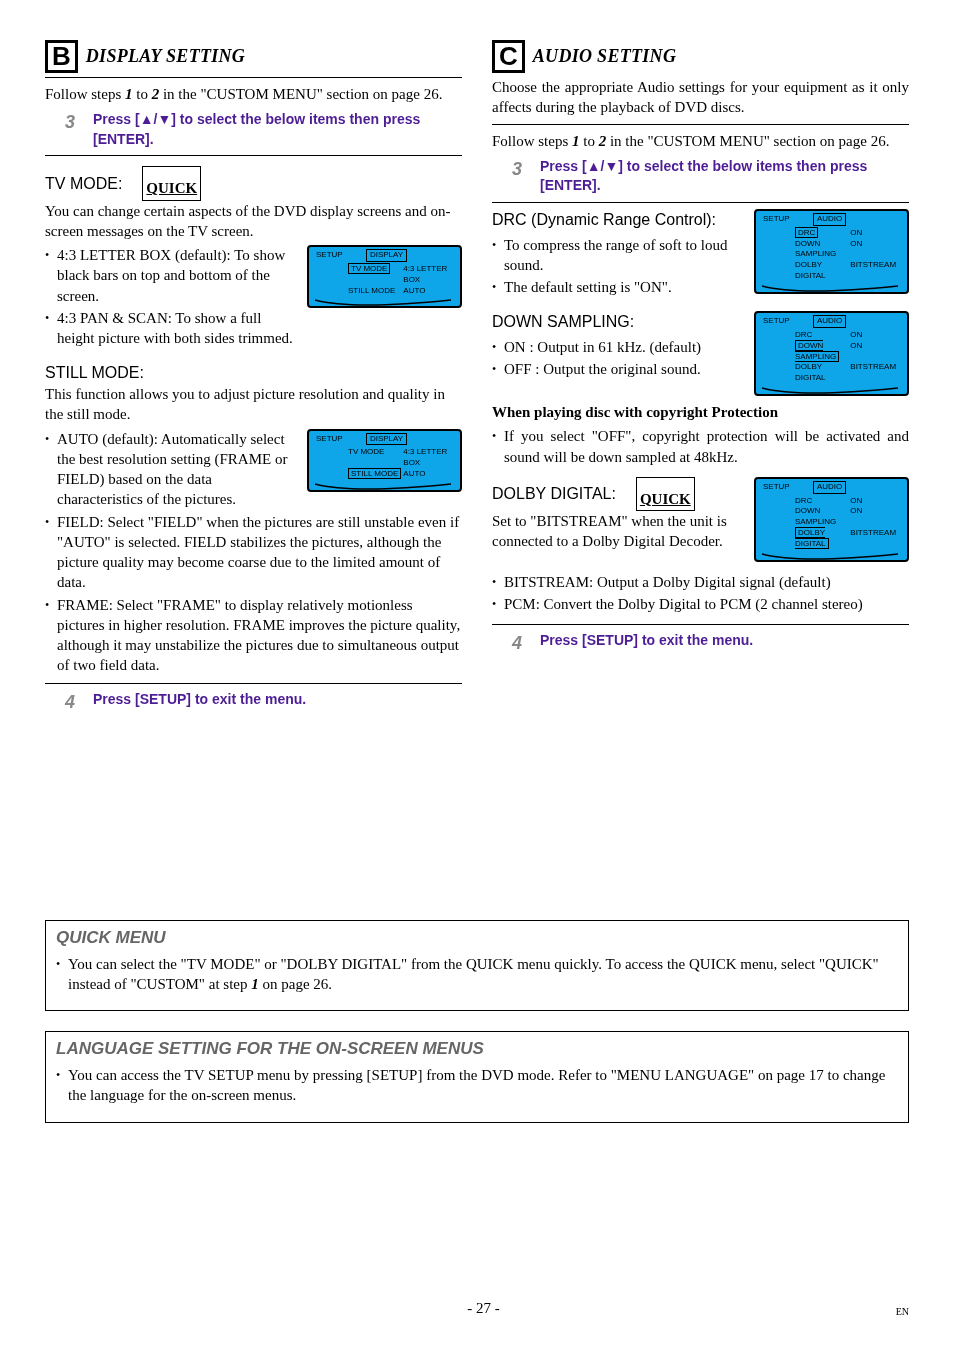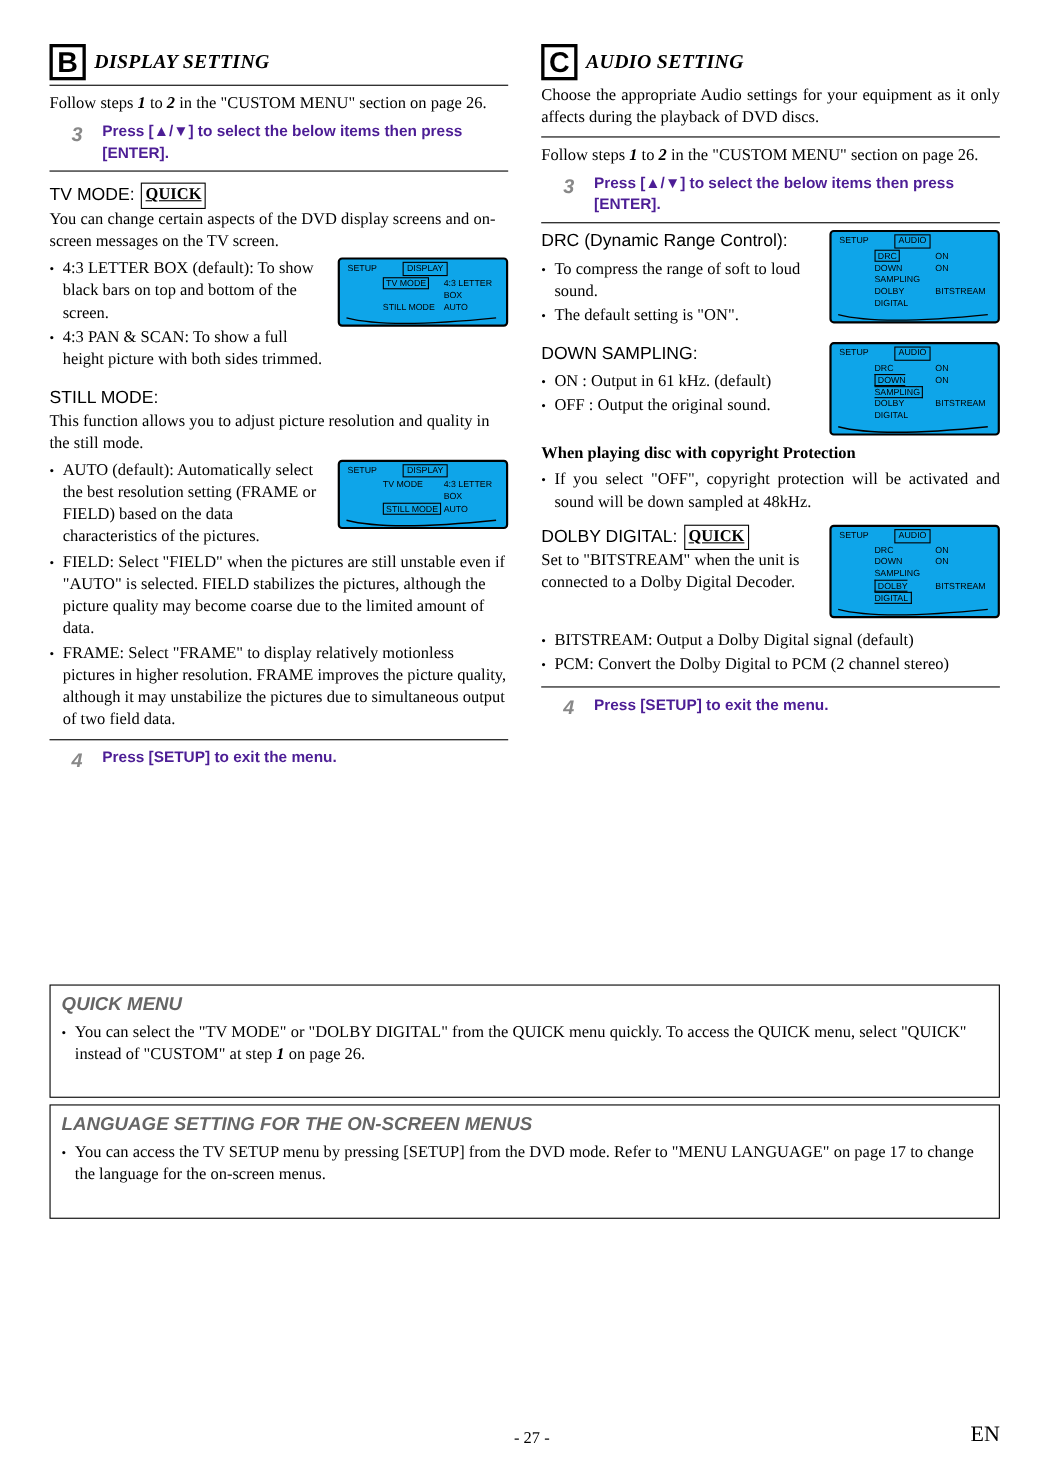--- a/index.html
+++ b/index.html
@@ -61,7 +61,7 @@
     margin-top: 10px;
     display: flex;
     align-items: center;
-    gap: 6px;
+    gap: 20px;
   }
   .quick-tag {
     font-family: "Times New Roman", serif;

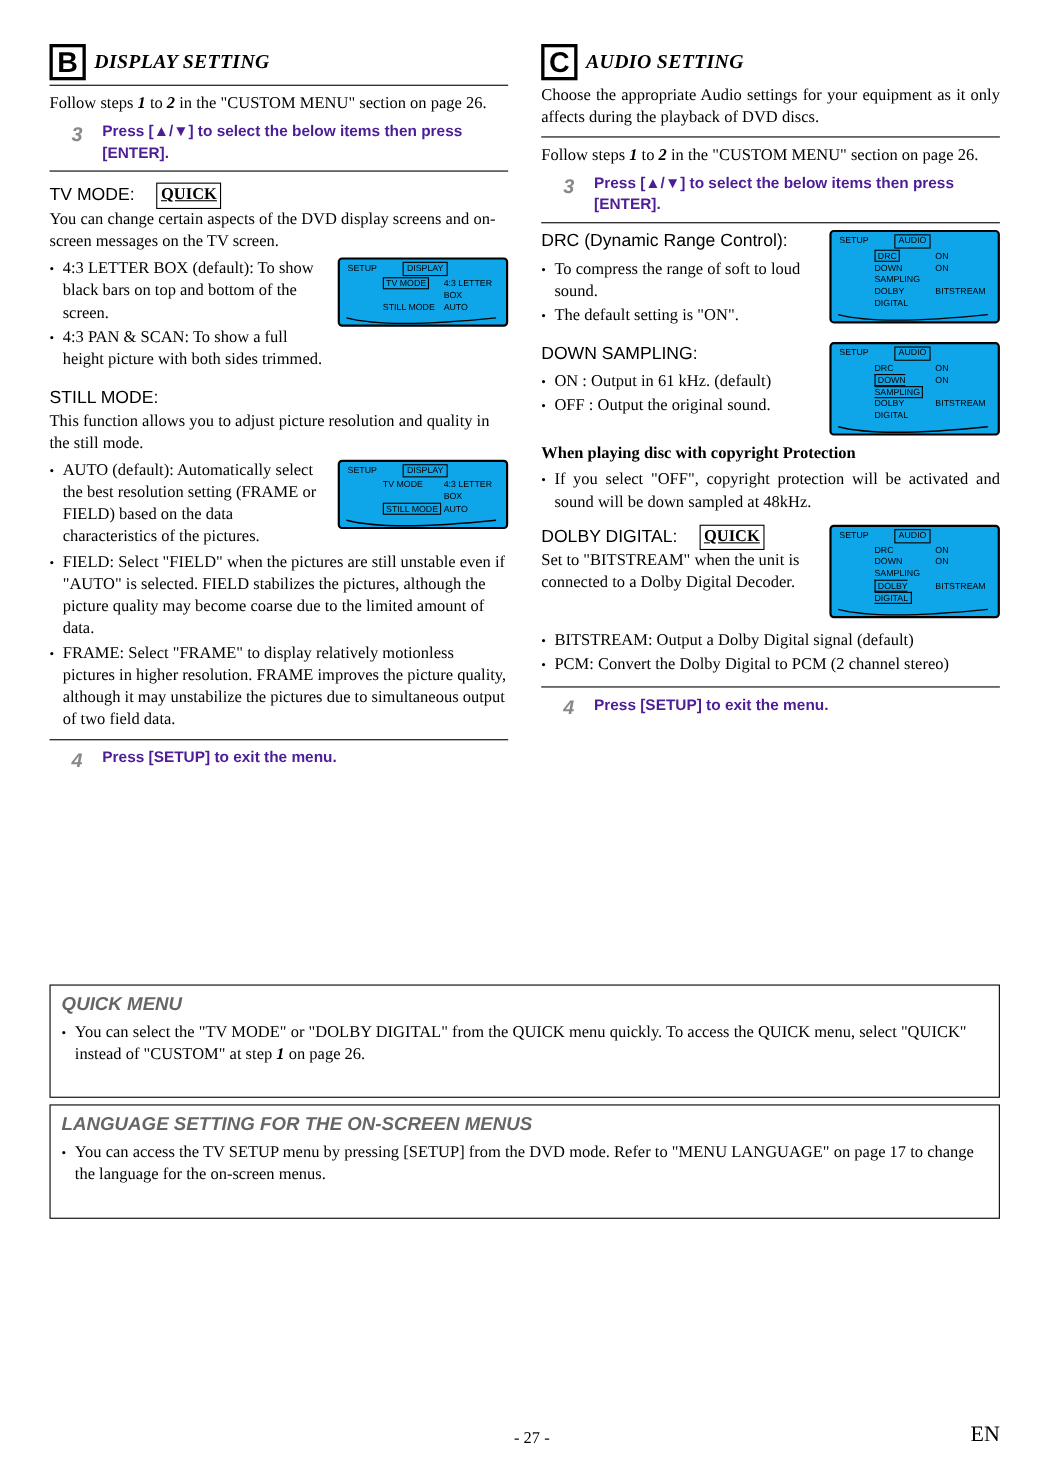--- a/index.html
+++ b/index.html
@@ -67,7 +67,7 @@
     font-family: "Times New Roman", serif;
     font-weight: bold;
     border: 1.5px solid #000;
-    padding: 0 3px 1px;
+    padding: 11px 3px 1px;
     font-size: 15px;
     text-decoration: underline;
   }

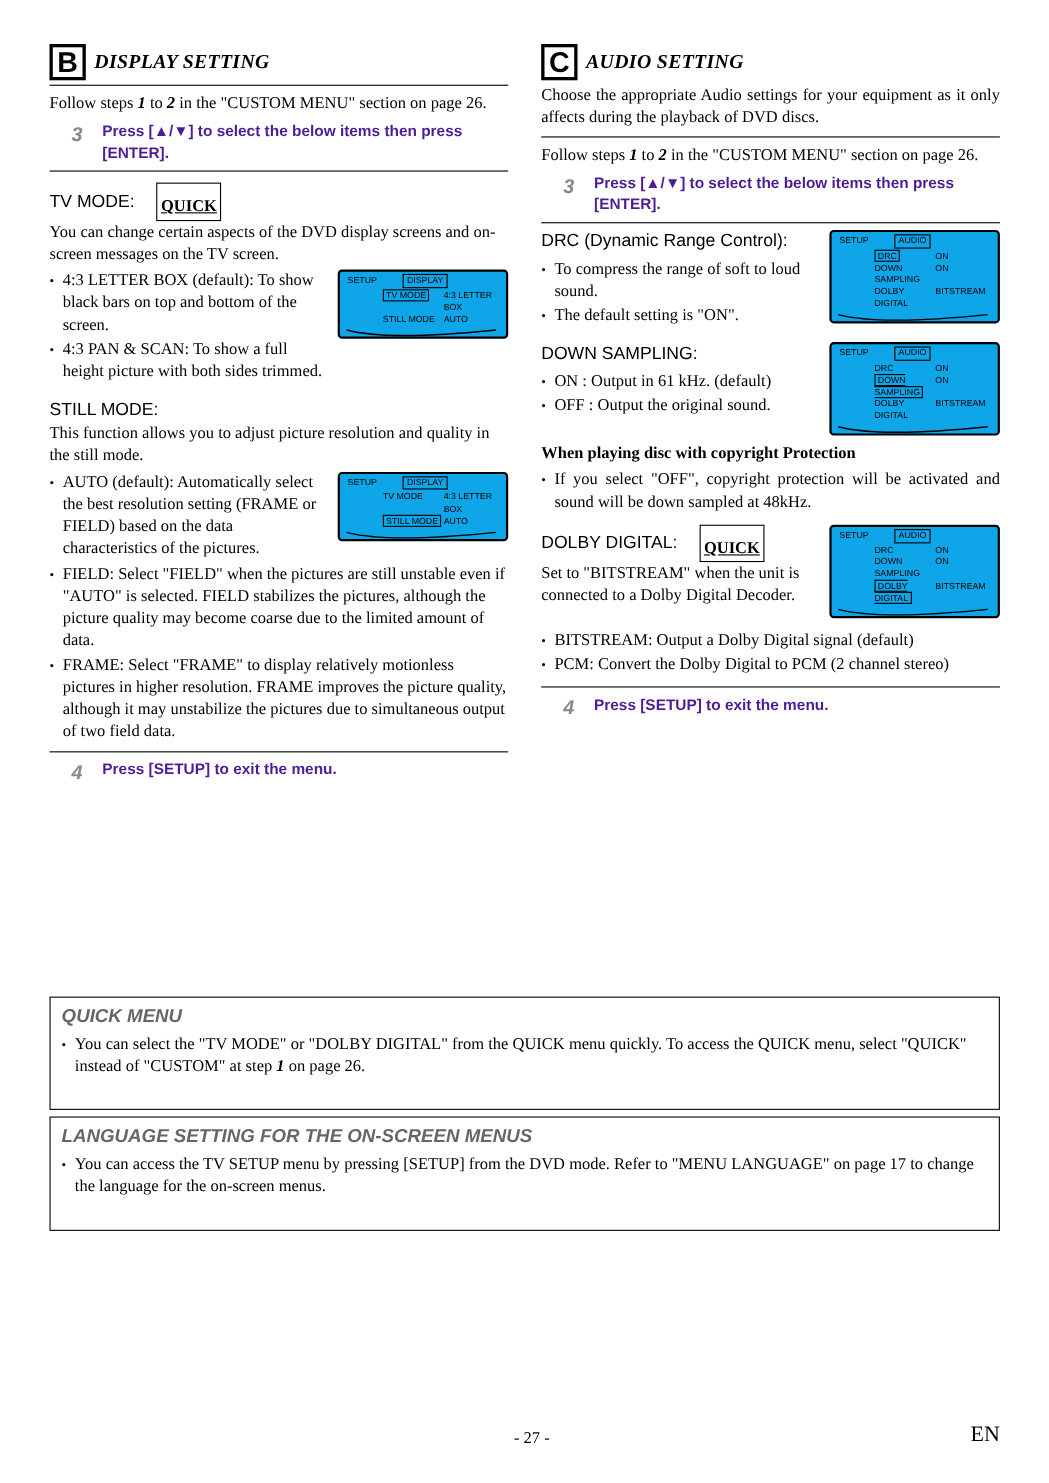--- a/index.html
+++ b/index.html
@@ -117,8 +117,8 @@
   }
   .quick-block, .lang-block {
     border: 1.5px solid #000;
-    padding: 6px 10px 24px;
-    margin-top: 6px;
+    padding: 6px 10px 12px;
+    margin-top: 20px;
   }
   .block-title {
     font-family: Arial, Helvetica, sans-serif;

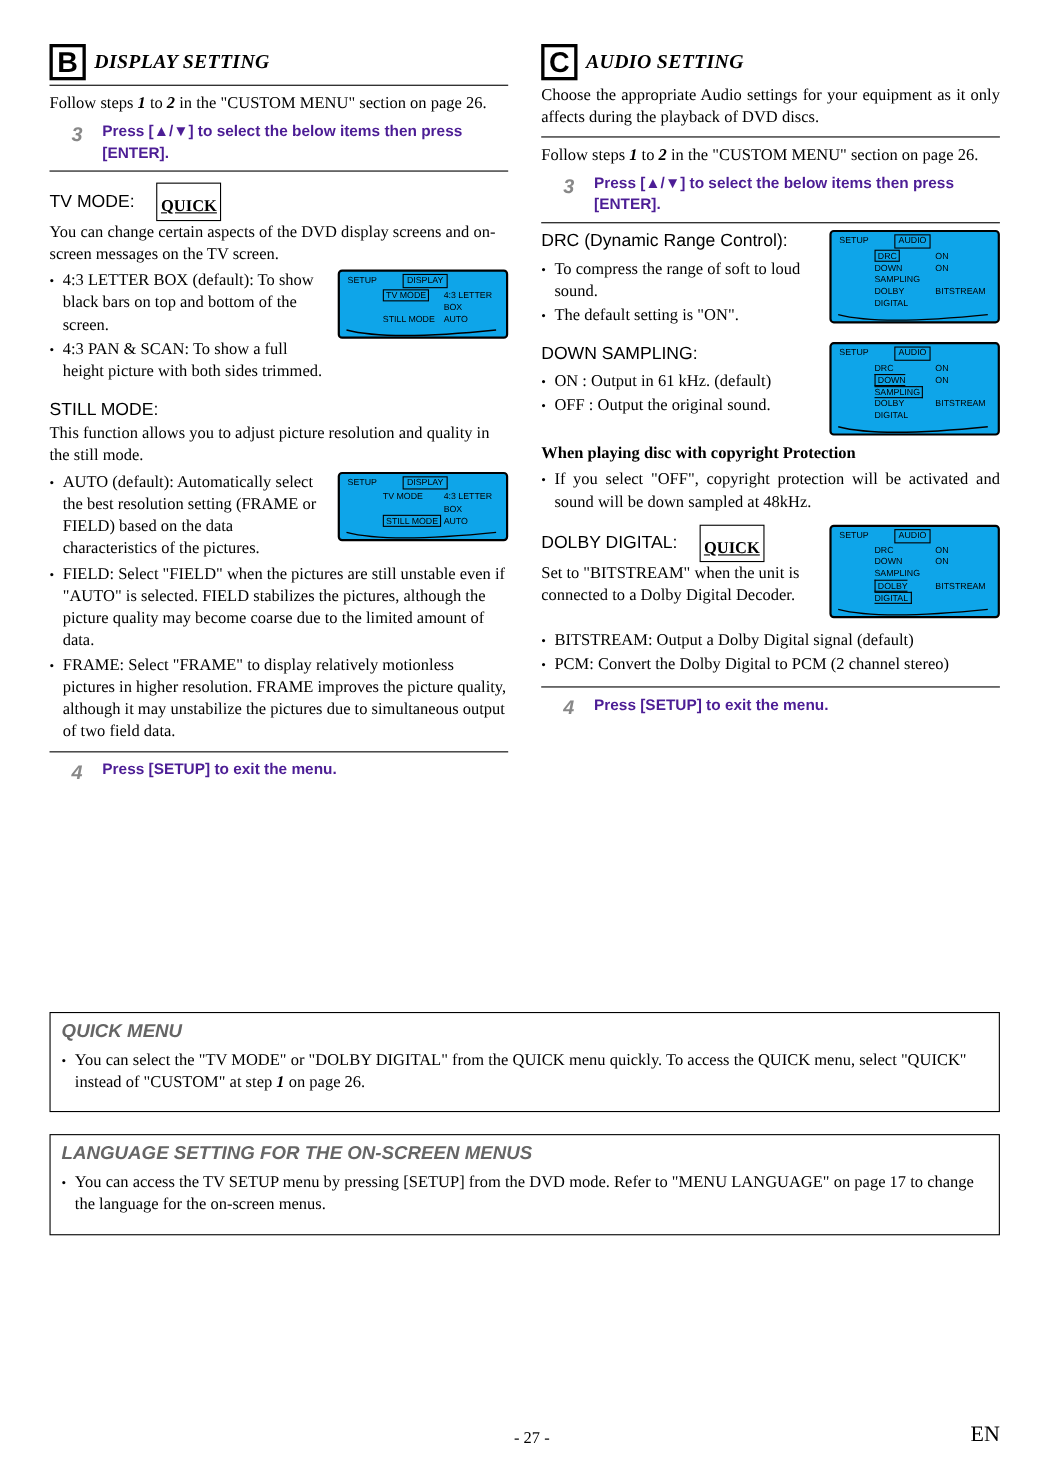--- a/index.html
+++ b/index.html
@@ -140,7 +140,7 @@
     position: absolute;
     right: 45px;
     bottom: 0;
-    font-size: 20px;
+    font-size: 10px;
   }
   .clearfix::after { content: ""; display: table; clear: both; }
 </style>

